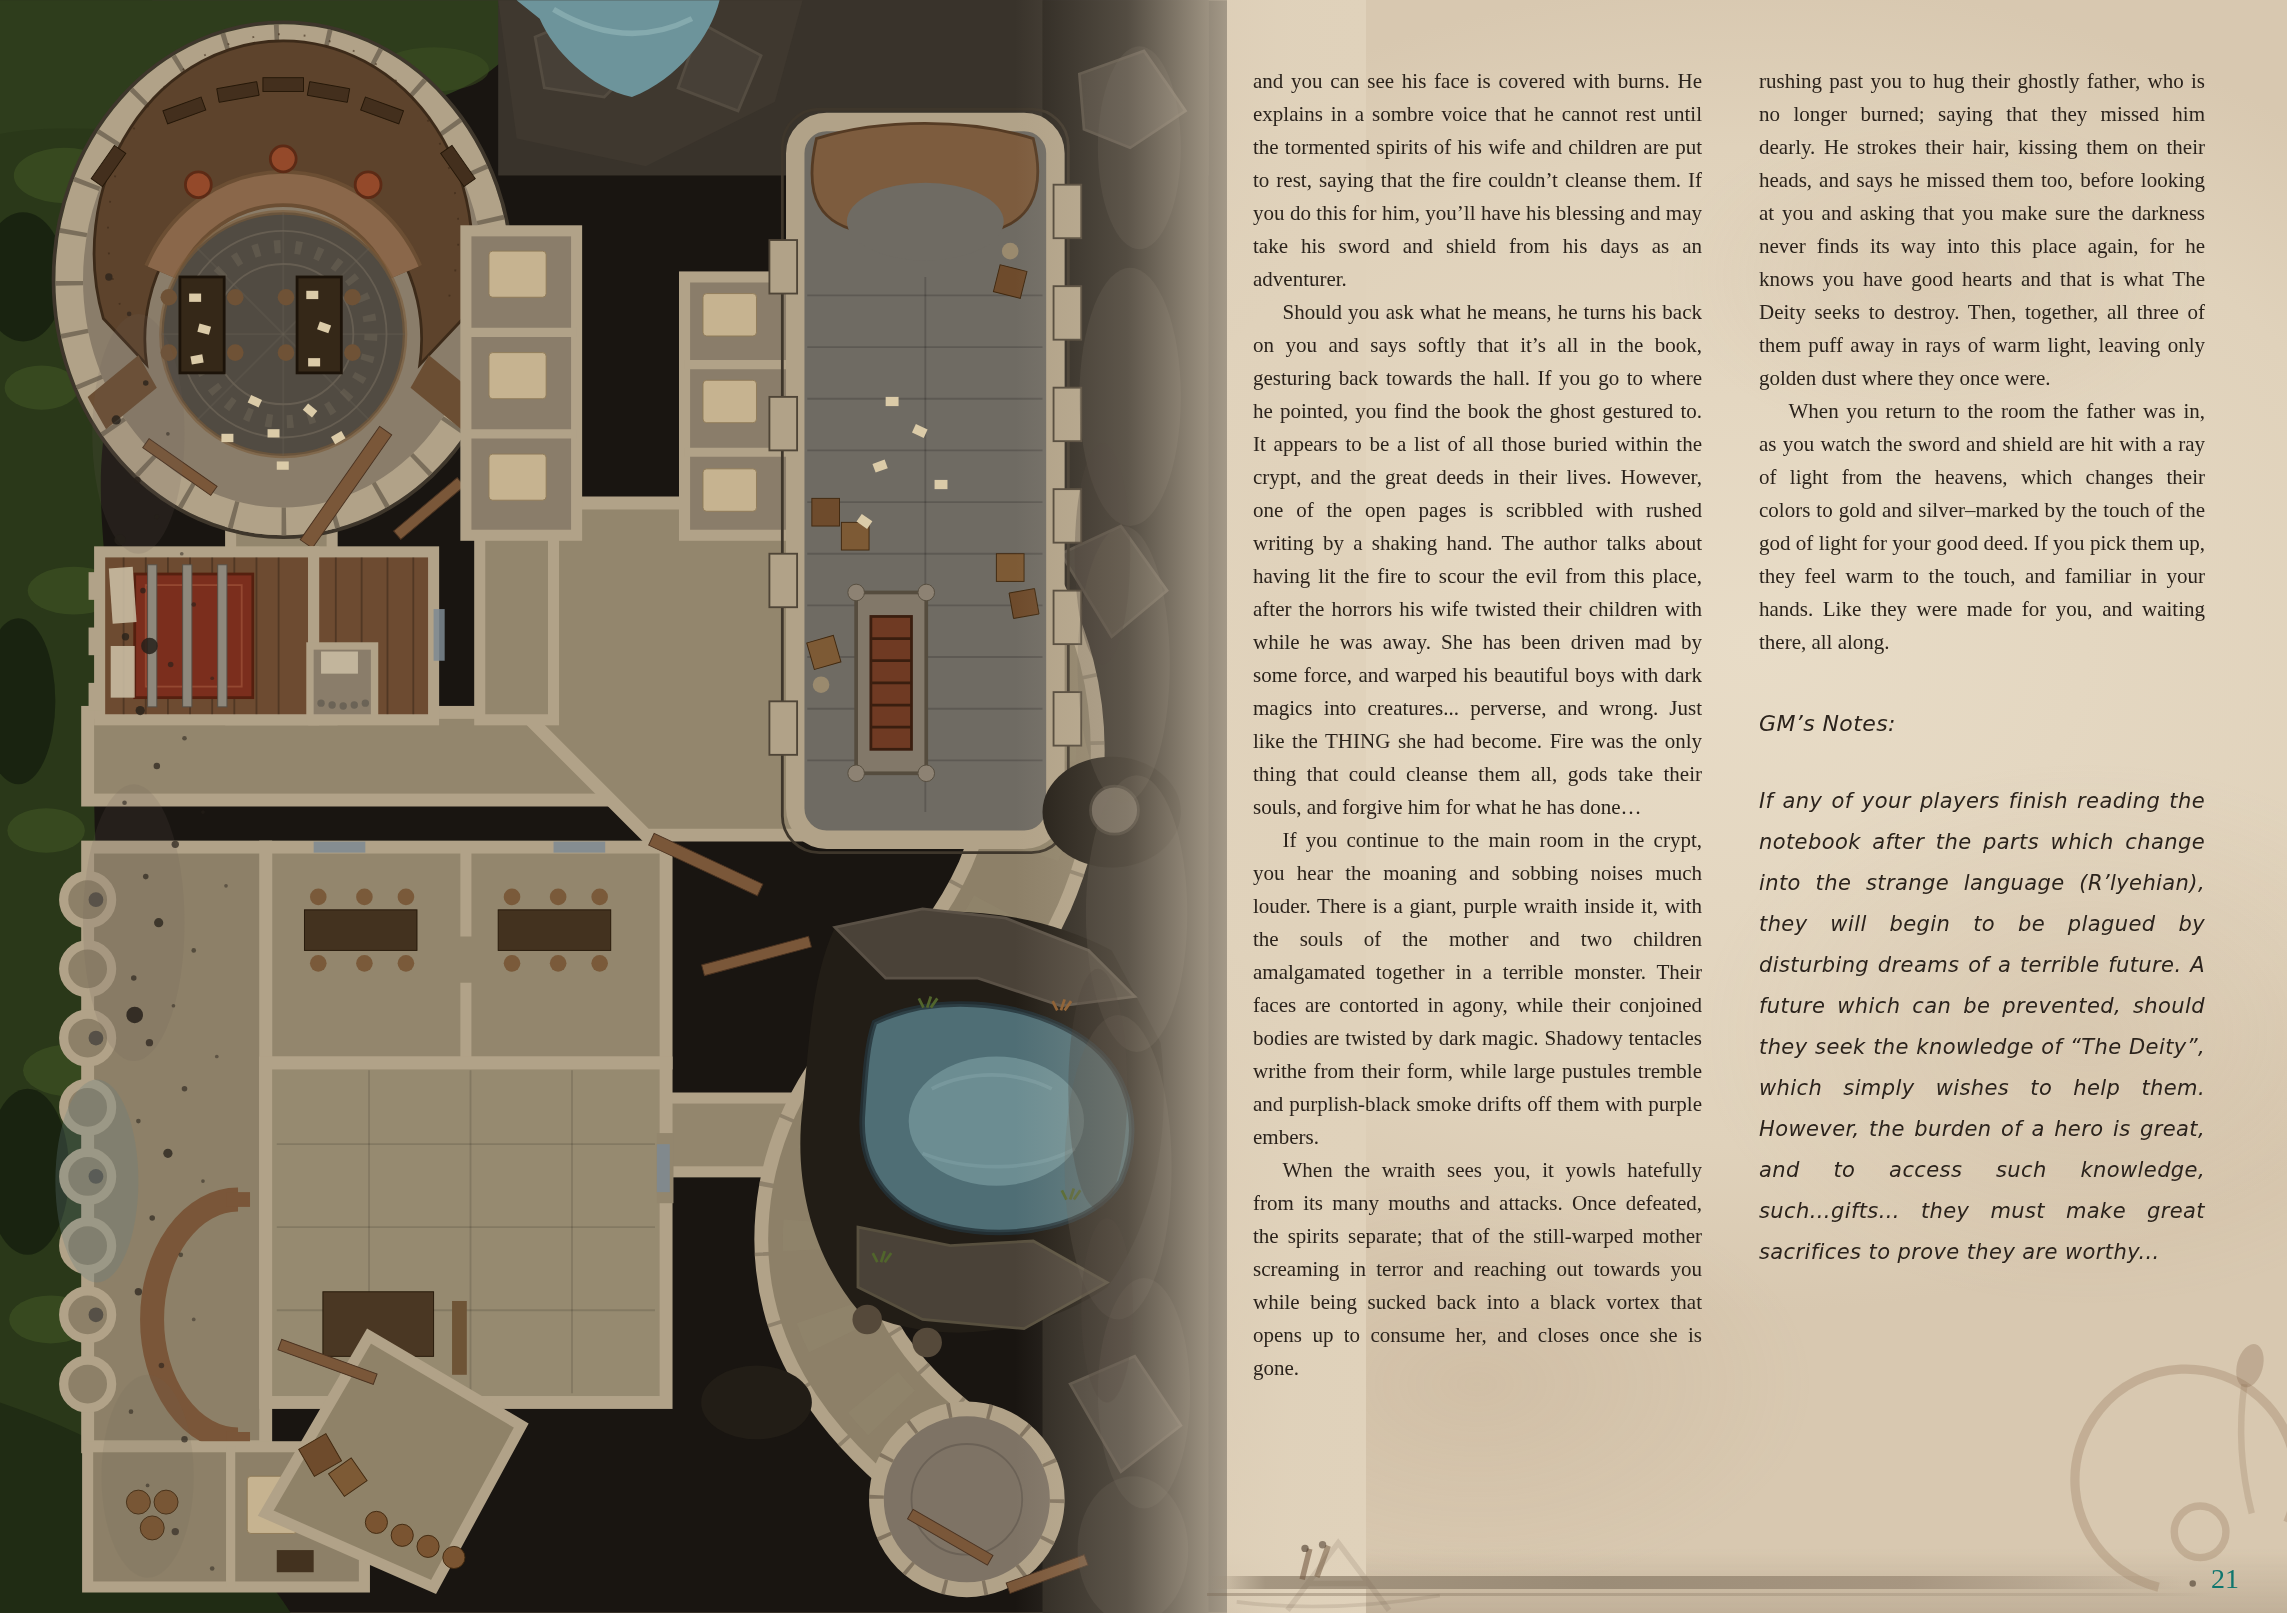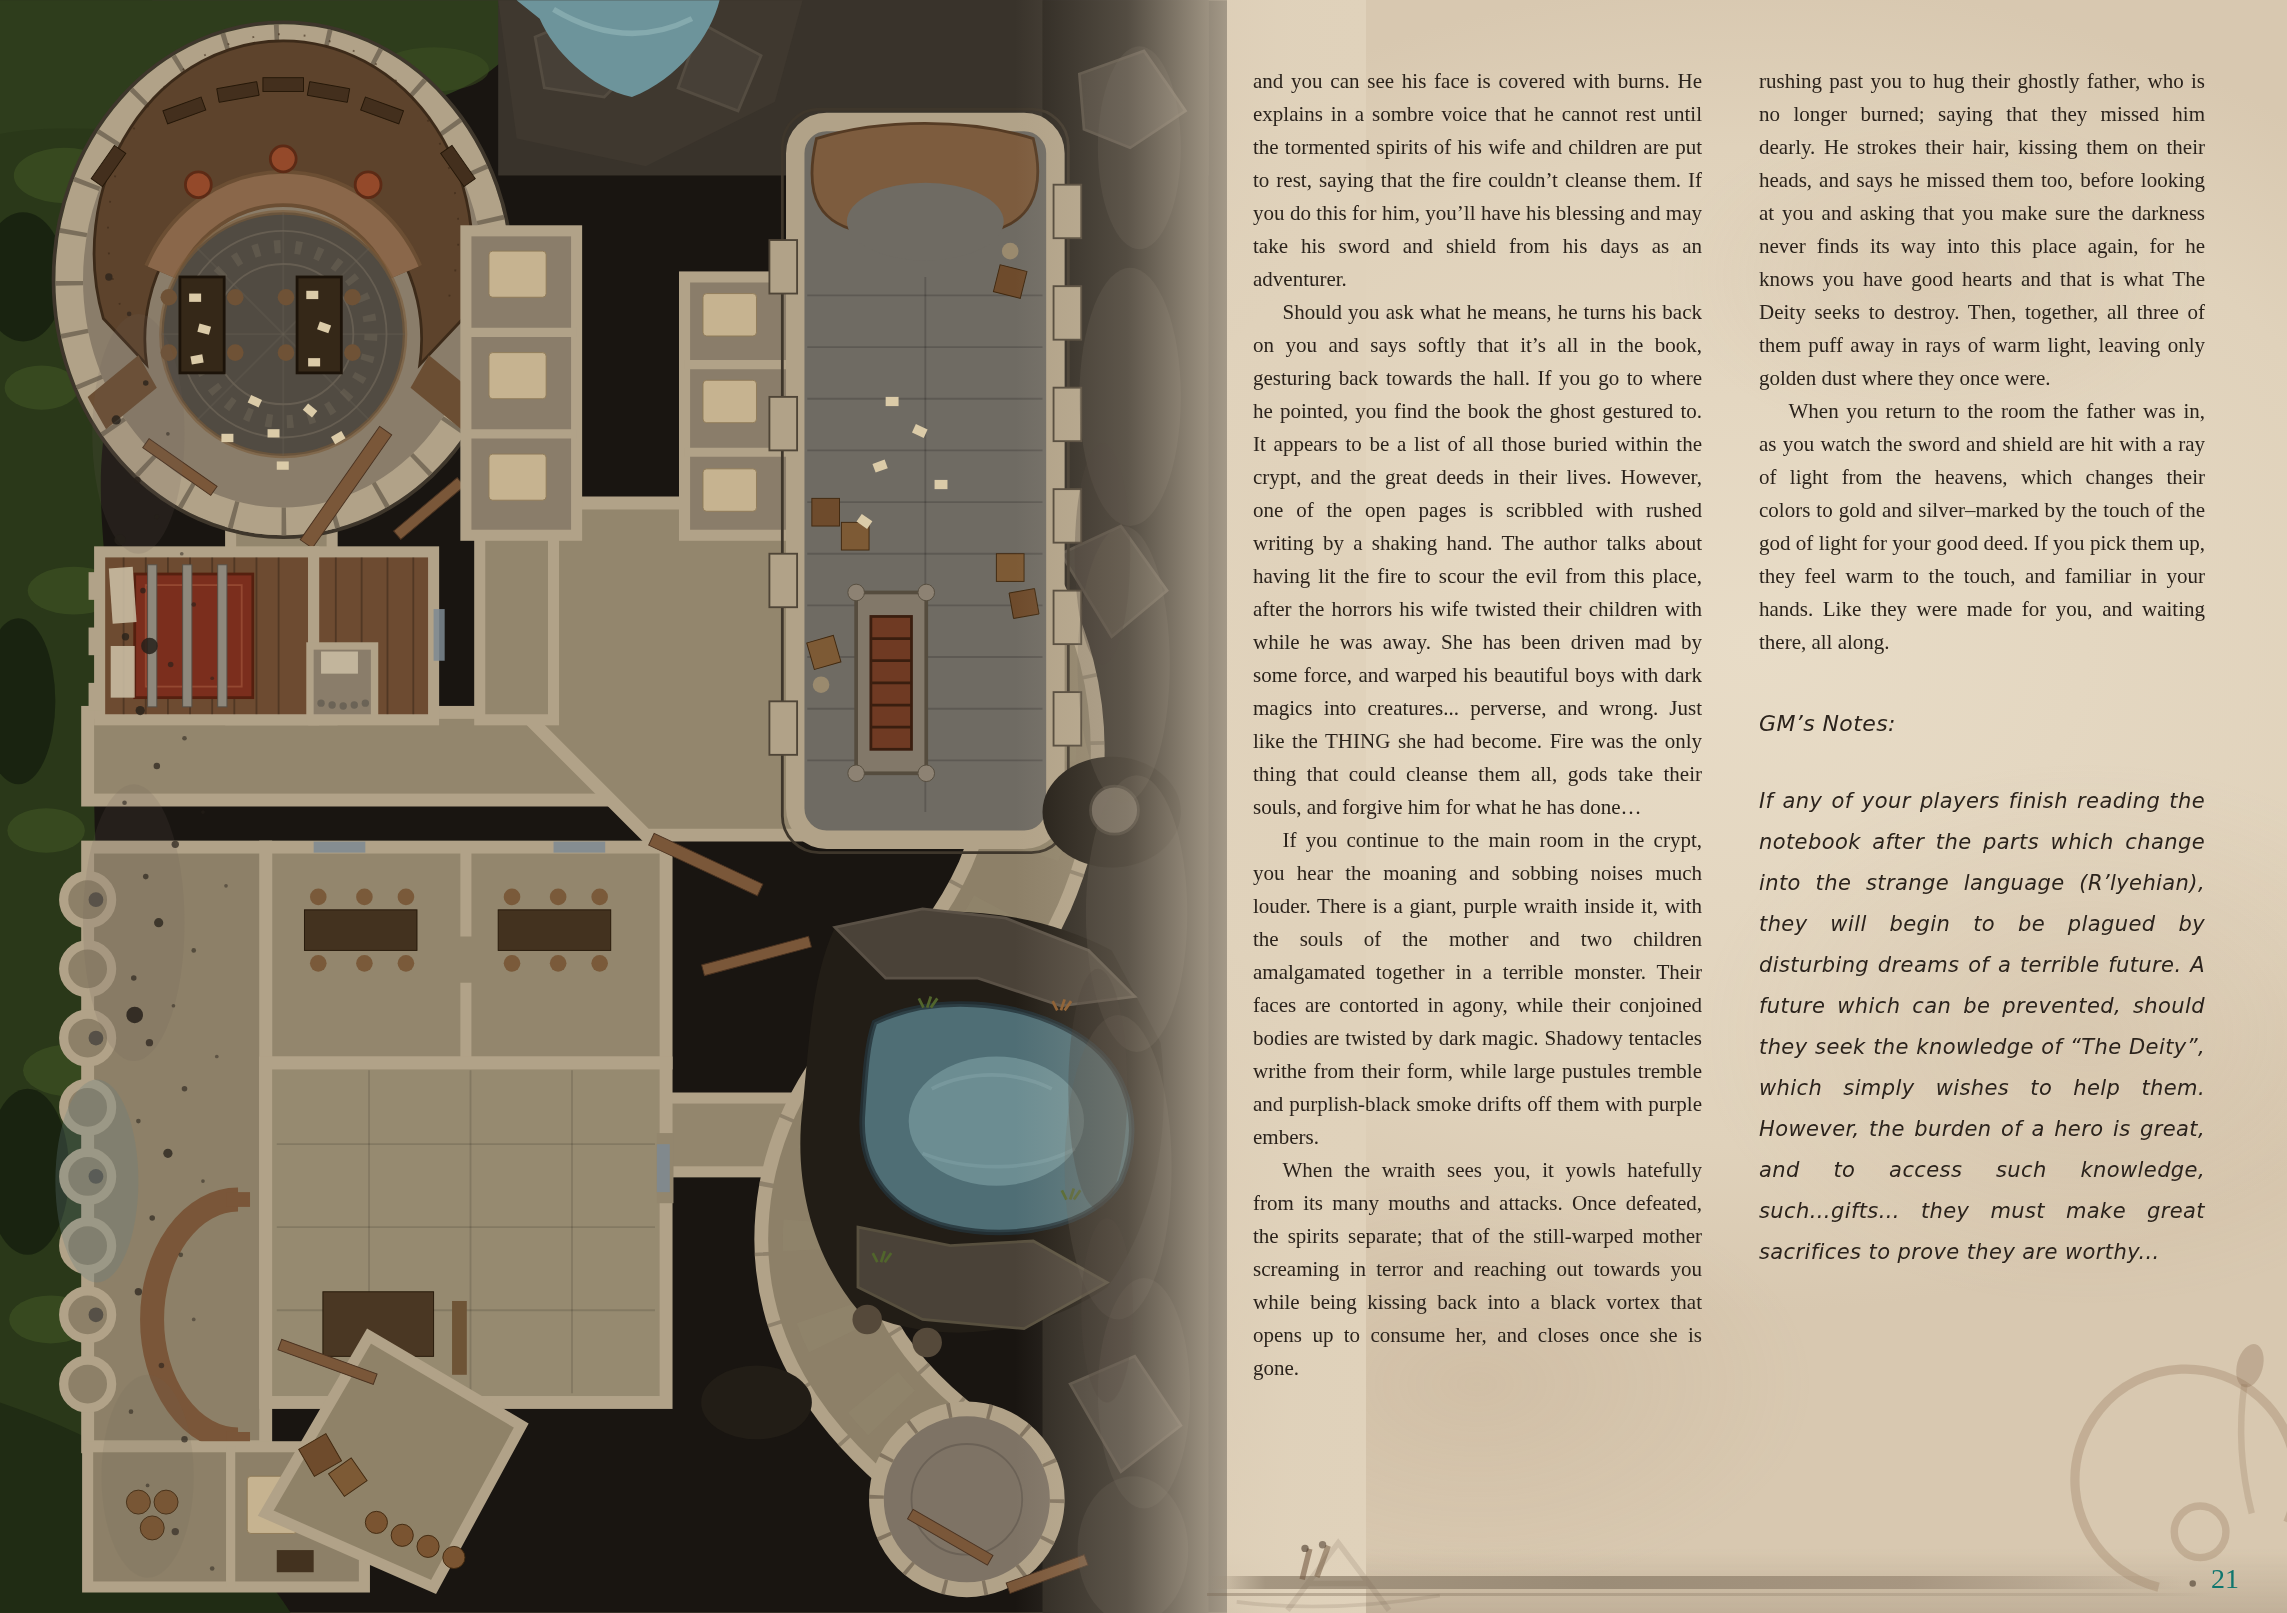--- a/index.html
+++ b/index.html
@@ -439,7 +439,7 @@
       <p class="first">and you can see his face is covered with burns. He explains in a sombre voice that he cannot rest until the tormented spirits of his wife and children are put to rest, saying that the fire couldn’t cleanse them. If you do this for him, you’ll have his blessing and may take his sword and shield from his days as an adventurer.</p>
       <p class="indent">Should you ask what he means, he turns his back on you and says softly that it’s all in the book, gesturing back towards the hall. If you go to where he pointed, you find the book the ghost gestured to. It appears to be a list of all those buried within the crypt, and the great deeds in their lives. However, one of the open pages is scribbled with rushed writing by a shaking hand. The author talks about having lit the fire to scour the evil from this place, after the horrors his wife twisted their children with while he was away. She has been driven mad by some force, and warped his beautiful boys with dark magics into creatures... perverse, and wrong. Just like the THING she had become. Fire was the only thing that could cleanse them all, gods take their souls, and forgive him for what he has done…</p>
       <p class="indent">If you continue to the main room in the crypt, you hear the moaning and sobbing noises much louder. There is a giant, purple wraith inside it, with the souls of the mother and two children amalgamated together in a terrible monster. Their faces are contorted in agony, while their conjoined bodies are twisted by dark magic. Shadowy tentacles writhe from their form, while large pustules tremble and purplish-black smoke drifts off them with purple embers.</p>
-      <p class="indent">When the wraith sees you, it yowls hatefully from its many mouths and attacks. Once defeated, the spirits separate; that of the still-warped mother screaming in terror and reaching out towards you while being kissing back into a black vortex that opens up to consume her, and closes once she is gone.</p>
+      <p class="indent">When the wraith sees you, it yowls hatefully from its many mouths and attacks. Once defeated, the spirits separate; that of the still-warped mother screaming in terror and reaching out towards you while being sucked back into a black vortex that opens up to consume her, and closes once she is gone.</p>
     </section>
 
     <section class="col col2">

